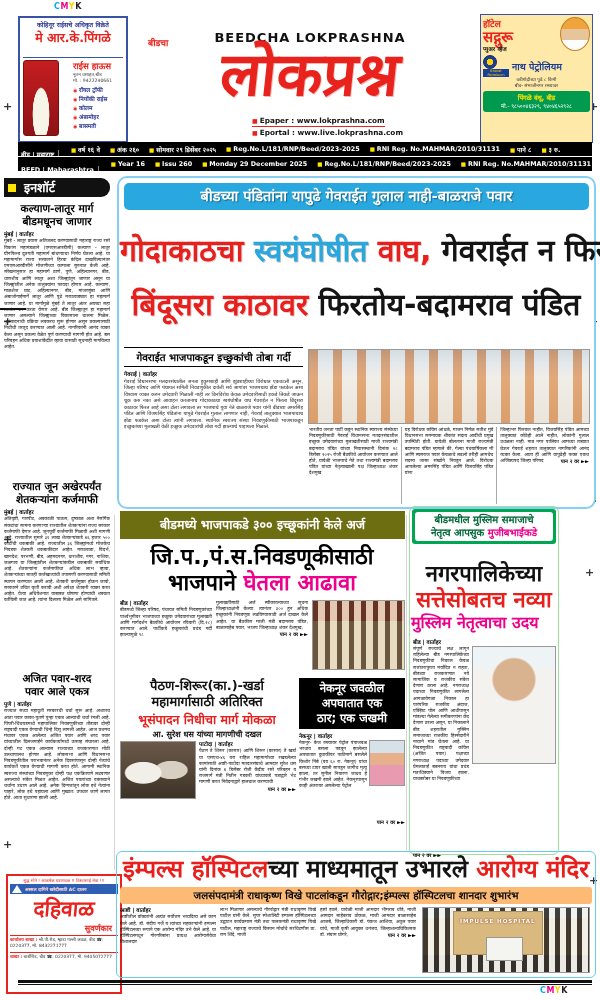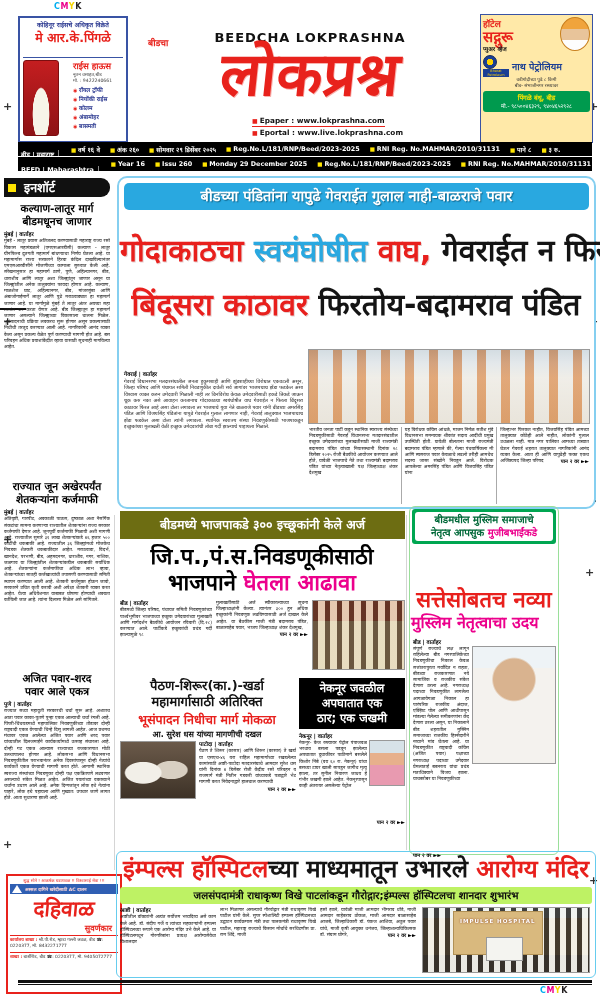--- a/index.html
+++ b/index.html
@@ -267,6 +267,7 @@
   <div class="abs mh" style="left:120px;top:290px;width:472px">
     <span class="red">बिंदूसरा काठावर</span> <span class="blk">फिरतोय-बदामराव पंडित</span>
   </div>
+  <div class="abs subhead" style="left:124px;top:347px;width:179px">गेवराईत भाजपाकडून इच्छुकांची तोबा गर्दी</div>
   <div class="abs" style="left:124px;top:370px;width:179px">
     <span class="dateline">गेवराई | वार्ताहर</span>
     <div class="body-txt" style="height:130px;font-size:4.9px">गेवराई विधानसभा मतदारसंघातील जनता हुकुमशाही आणि झुंडशाहीच्या विरोधात एकवटली असून, जिल्हा परिषद आणि पंचायत समिती निवडणुकीत दावेली सर्व जागांवर भाजपचाच झेंडा फडकेल असा विश्वास व्यक्त करुन उमेदवारी मिळाली नाही तर बिनविरोध केवळ उमेदवारीसाठी इकडे तिकडे जाऊन चूक करु नका असे आवाहन करतानाच गोदाकाठचा स्वयंघोषीत वाघ गेवराईत न फिरता बिंदूसरा काठावर फिरत आहे असा टोला लगावला तर भाजपाचे युवा नेते बाळराजे पवार यांनी बीडच्या अमरसिंह पंडित आणि विजयसिंह पंडितांना यापुढे गेवराईत गुलाल लागणार नाही, गेवराई तालुक्यात भाजपाचाच झेंडा फडकेल असा टोला त्यांनी लगावला. स्थानिक स्वराज्य संस्था निवडणुकीसाठी भाजपाकडून इच्छुकांच्या मुलाखती वेळी इच्छुक उमेदवारांची तोबा गर्दी झाल्याचे पाहायला मिळाले.</div>

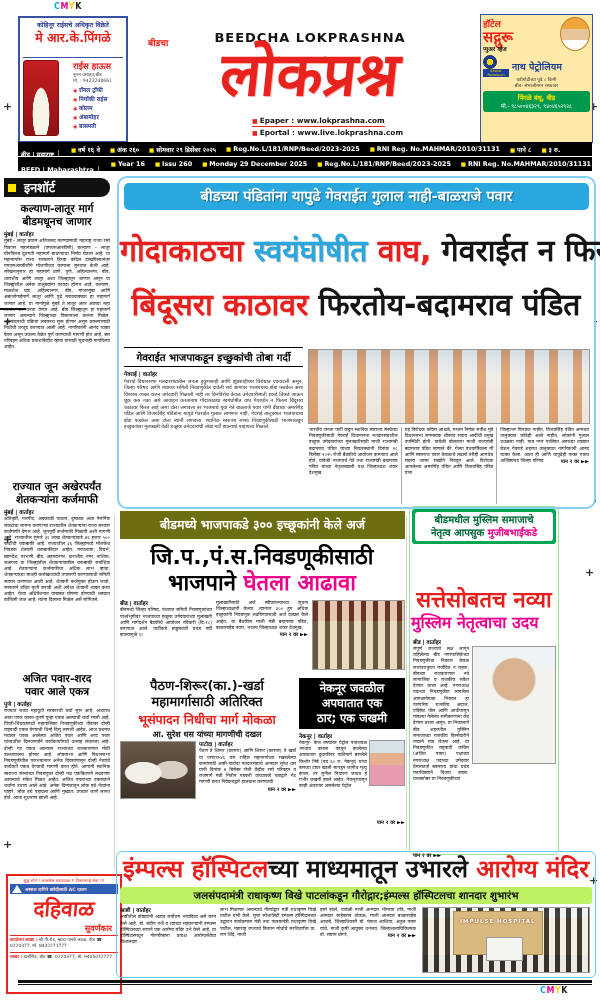--- a/index.html
+++ b/index.html
@@ -291,6 +291,7 @@
       <span class="l"><span>नेतृत्व आपसुक </span><span class="mag">मुजीबभाईंकडे</span></span>
     </div>
   </div>
+  <div class="abs np-h1" style="left:411px;top:563px;width:146px">नगरपालिकेच्या</div>
   <div class="abs np-h2" style="left:411px;top:589px;width:146px">सत्तेसोबतच नव्या</div>
   <div class="abs np-h3" style="left:411px;top:615px;width:118px">मुस्लिम नेतृत्वाचा उदय</div>
   <div class="abs" style="left:413px;top:638px;width:143px">

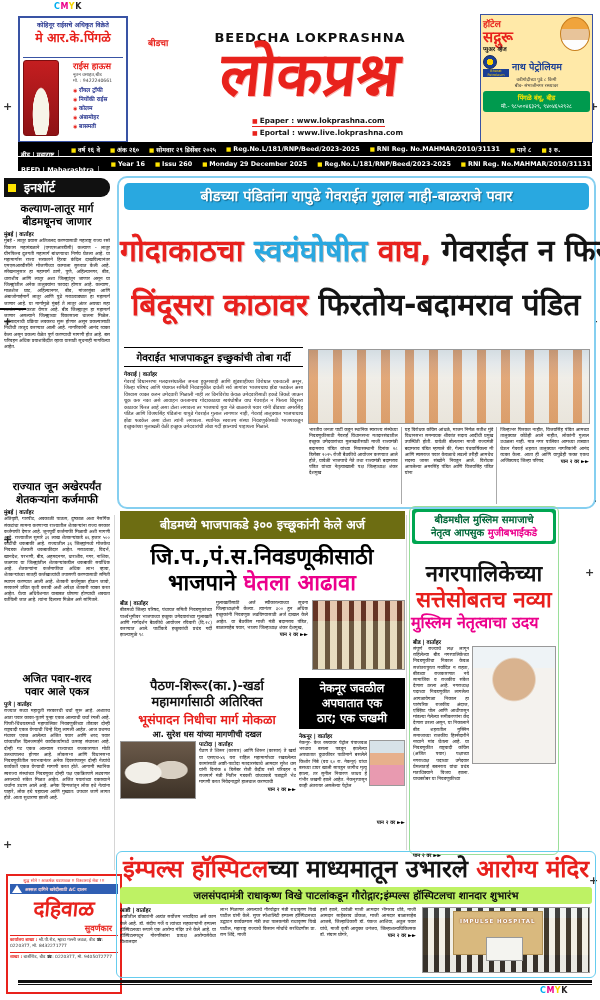--- a/index.html
+++ b/index.html
@@ -113,7 +113,7 @@
   .imp-box { border:1.5px solid #66ccee; border-radius:6px; }
   .imp-h { font-size:24px; font-weight:bold; text-align:center; white-space:nowrap; line-height:1.1; }
   .imp-h .red { color:#e8201d; } .imp-h .blk { color:#141414; }
-  .cyan-bar { background:#bef264; border-radius:3px; font-size:10.3px; font-weight:bold; color:#0b0b0b; text-align:center; line-height:17px; white-space:nowrap; }
+  .cyan-bar { background:#fdba74; border-radius:3px; font-size:10.3px; font-weight:bold; color:#0b0b0b; text-align:center; line-height:17px; white-space:nowrap; }
   .ph-imp { position:relative; background:
       repeating-linear-gradient(90deg, rgba(40,35,30,.85) 0 5px, rgba(245,245,240,.9) 5px 11px),
       linear-gradient(180deg,#bfe3f2 0 16%, #d9b97e 16% 74%, #8a8075 74% 100%);

